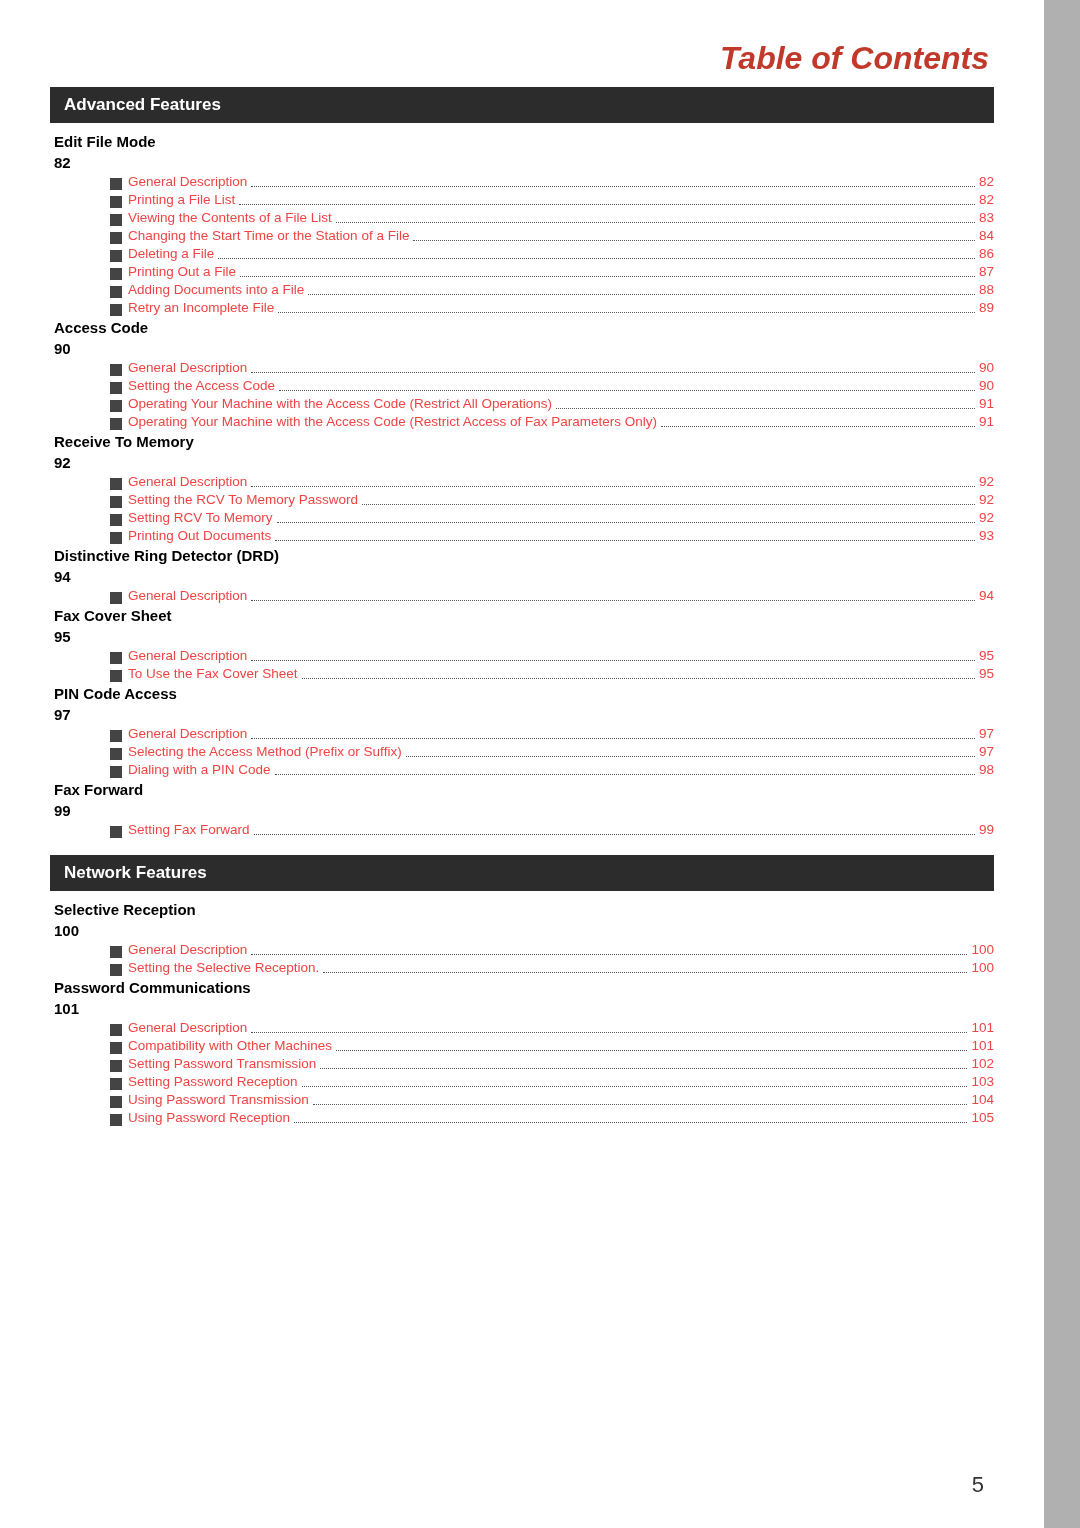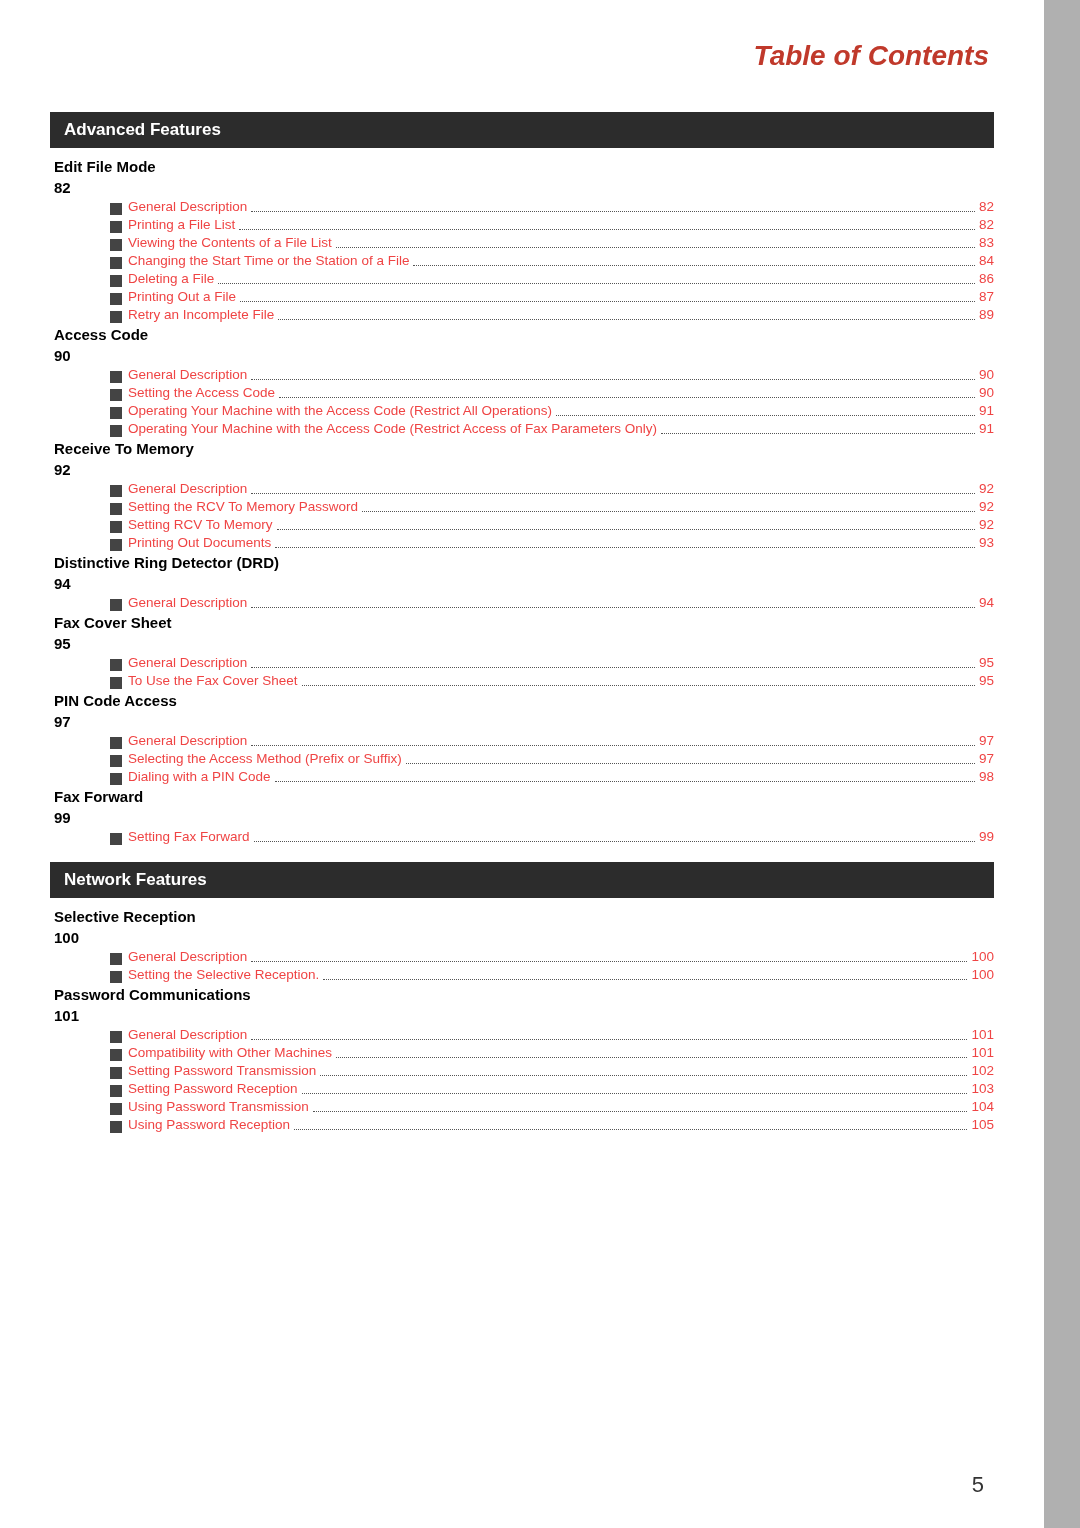--- a/index.html
+++ b/index.html
@@ -40,9 +40,9 @@
     .title-toc {
       text-align: right;
       color: #c0392b;
-      font-size: 28px;
+      font-size: 32px;
       font-weight: bold;
-      margin-bottom: 40px;
+      margin-bottom: 10px;
       font-style: italic;
       padding-right: 5px;
     }

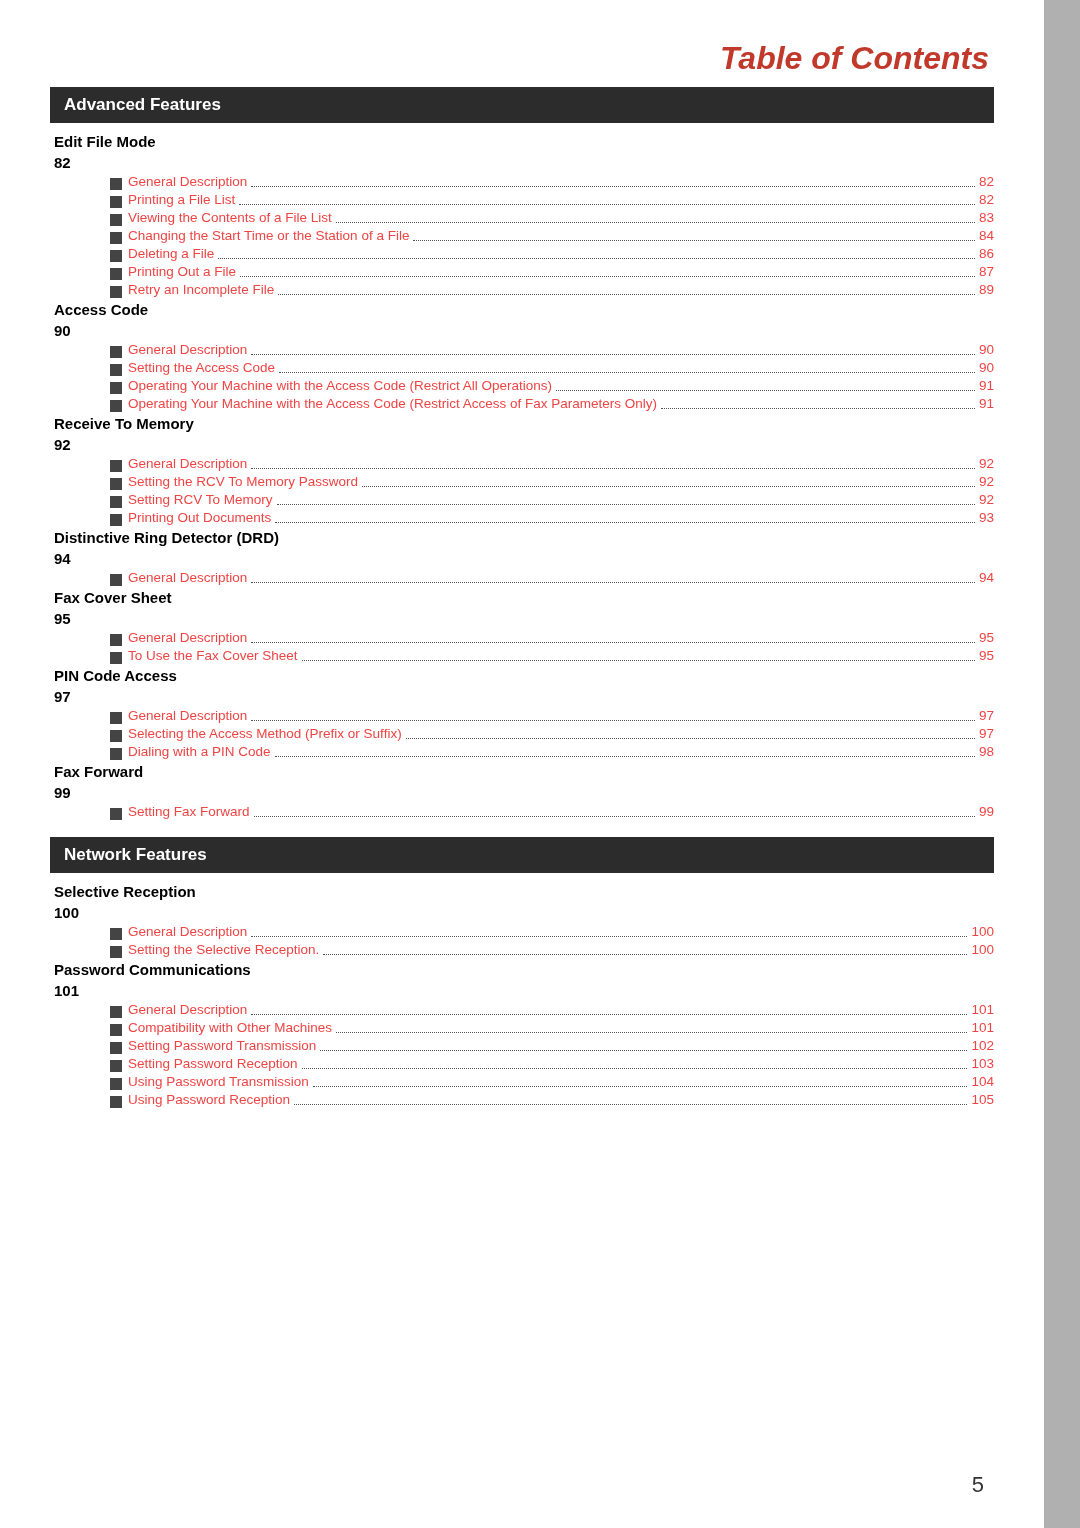--- a/index.html
+++ b/index.html
@@ -192,6 +192,12 @@
         </div>
         <div class="toc-sub-entry">
           <span class="bullet-icon"></span>
+          <span class="sub-label">Adding Documents into a File</span>
+          <span class="sub-dots"></span>
+          <span class="sub-page">88</span>
+        </div>
+        <div class="toc-sub-entry">
+          <span class="bullet-icon"></span>
           <span class="sub-label">Retry an Incomplete File</span>
           <span class="sub-dots"></span>
           <span class="sub-page">89</span>

